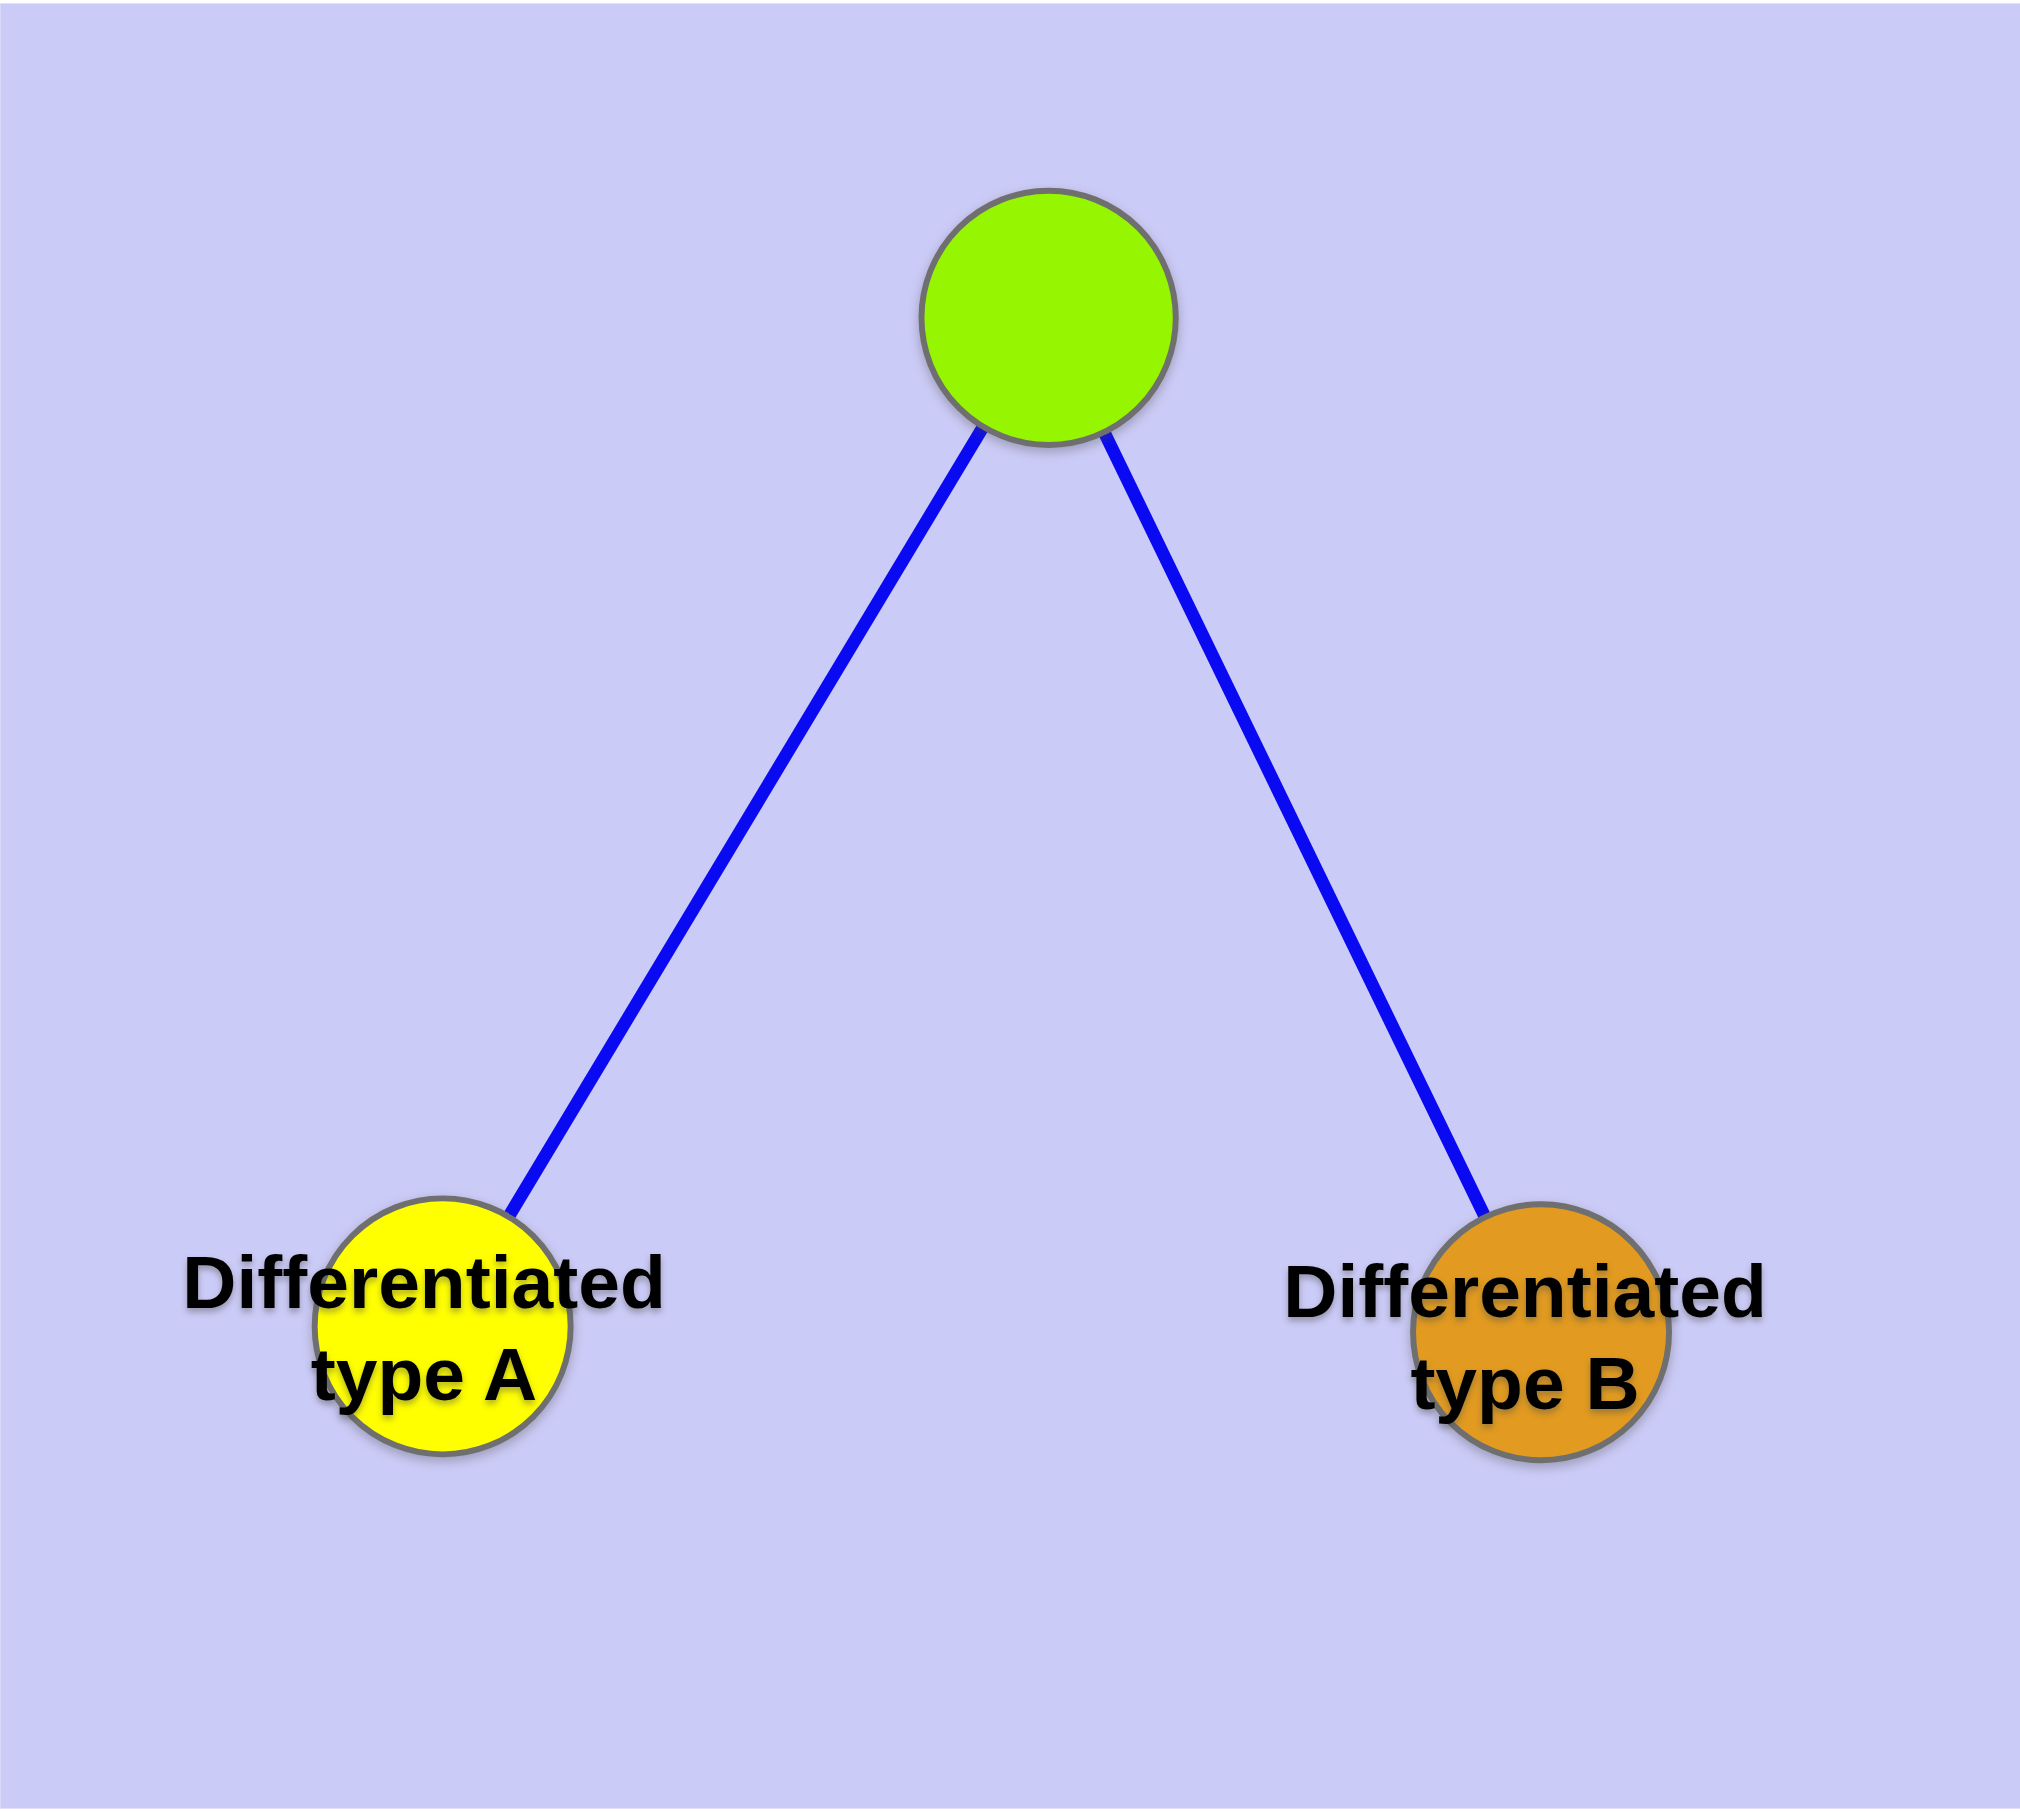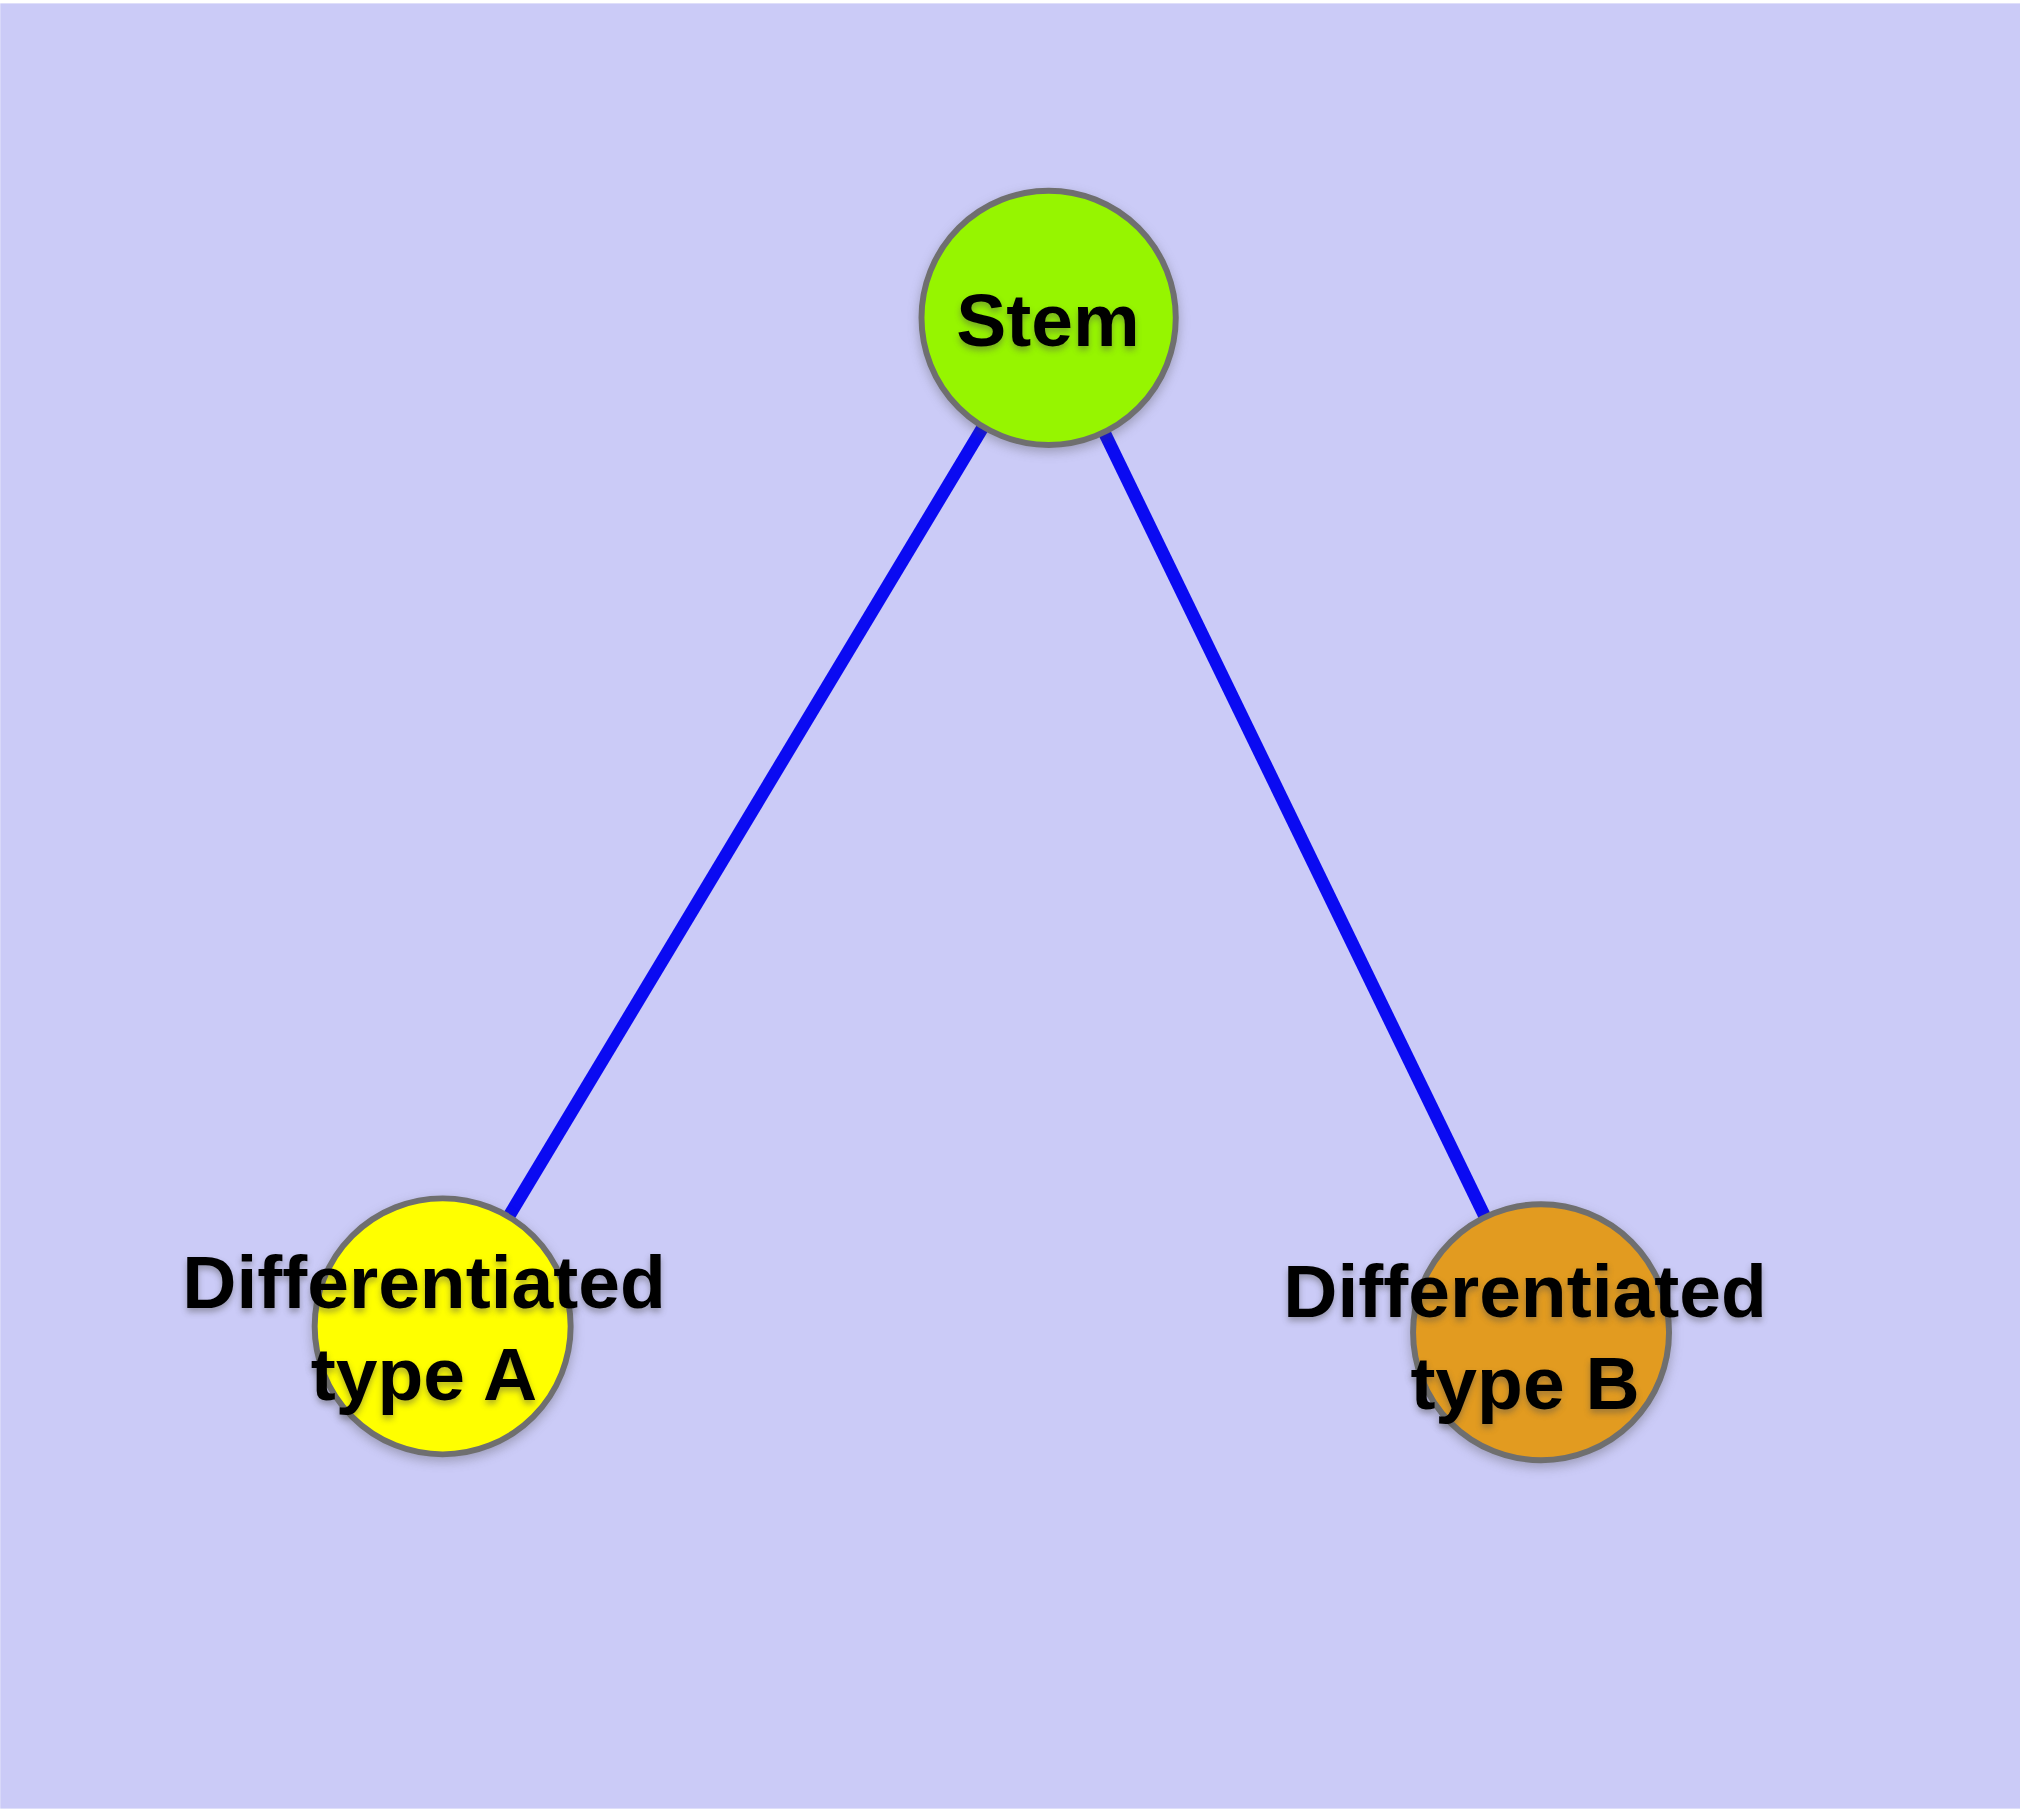--- a/index.html
+++ b/index.html
@@ -54,7 +54,6 @@
     <circle class="node-shape" cx="1818" cy="1572" r="151" fill="#e29b20" stroke="#6f6f6f" stroke-width="7"></circle>
   </svg>
 
-  <div class="node-label" style="left: 1048px; top: 320px;">Stem</div>
 
   <div class="node-label" style="left: 424px; top: 1328px;">Differentiated
 type A</div>

